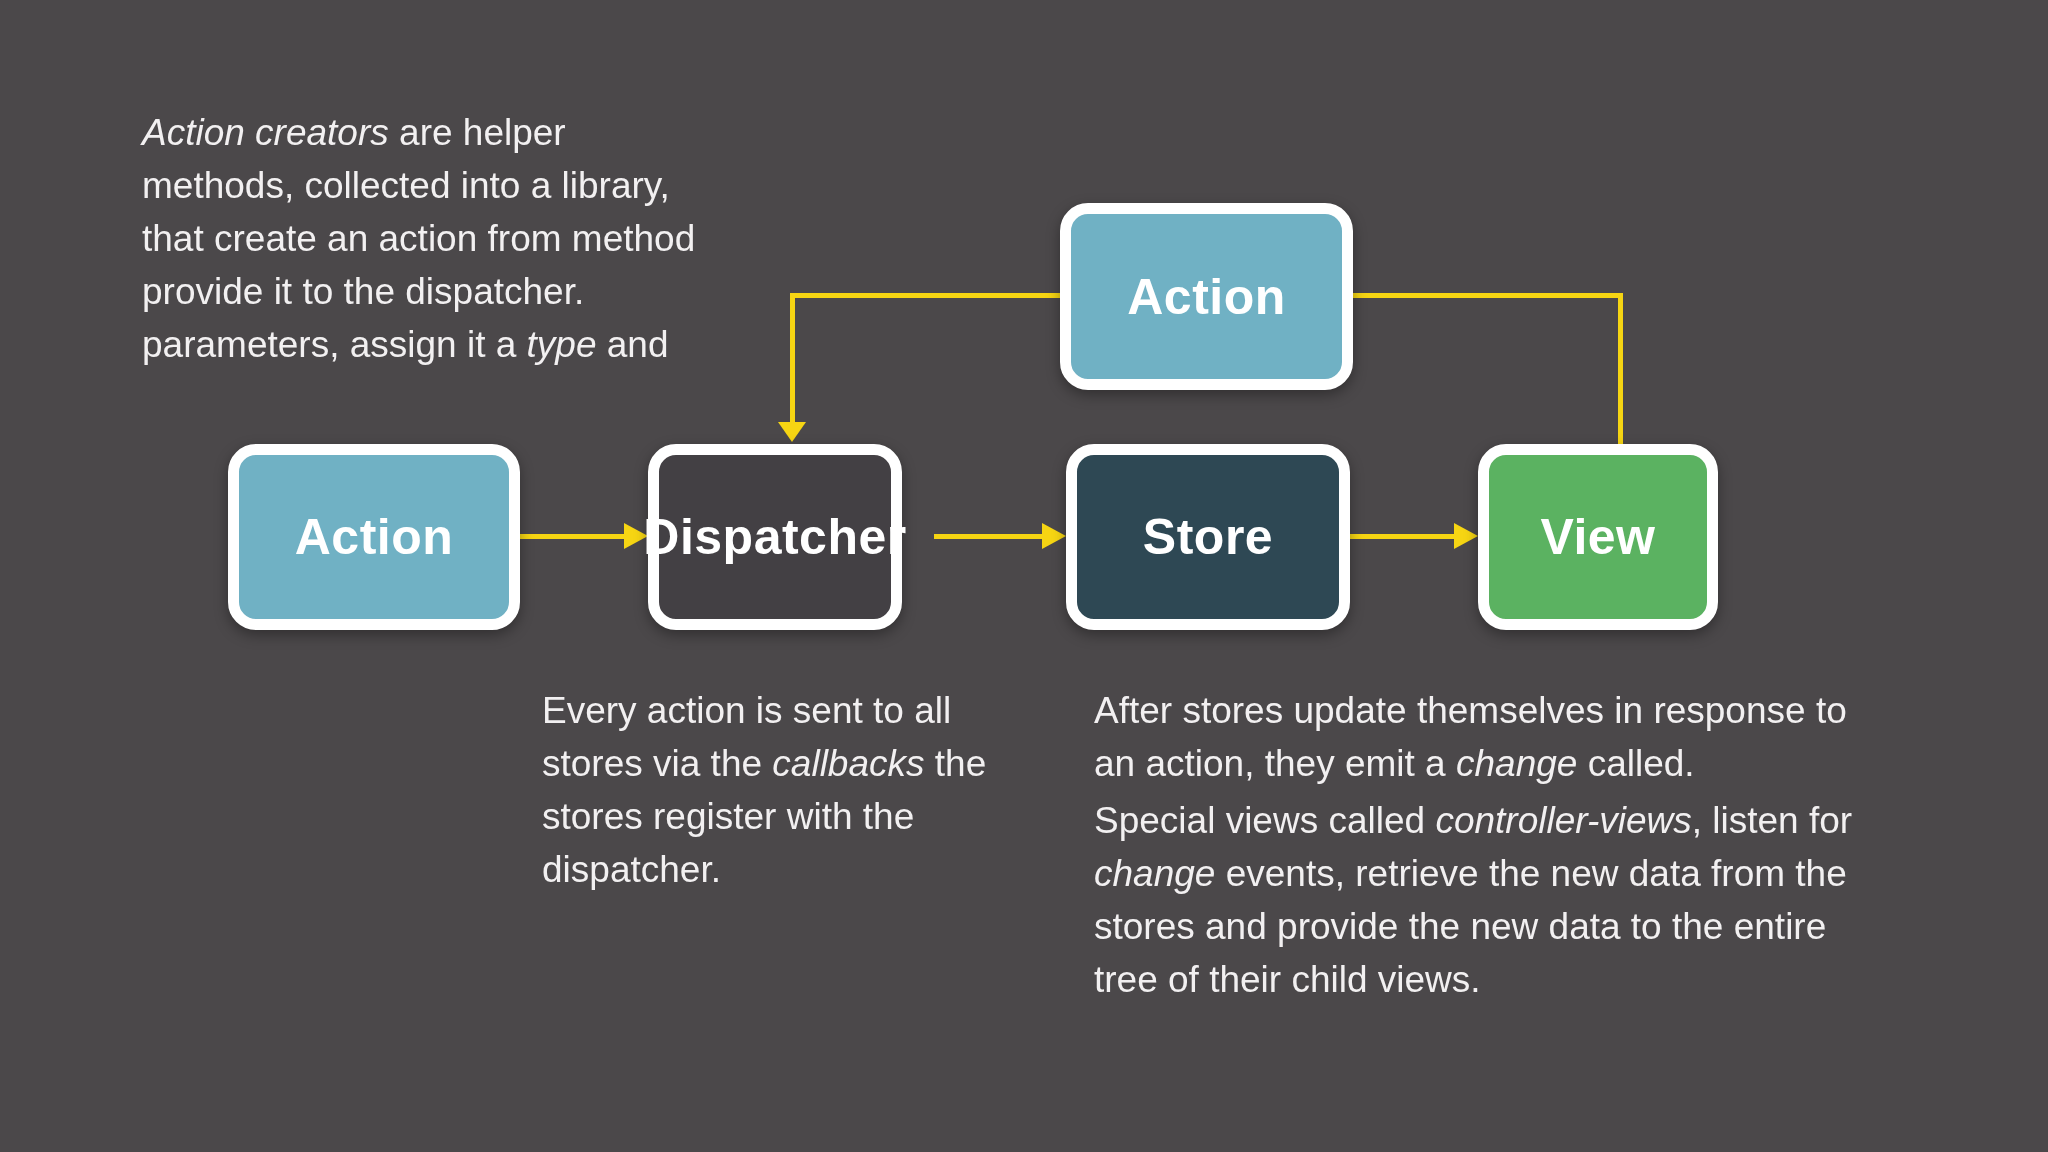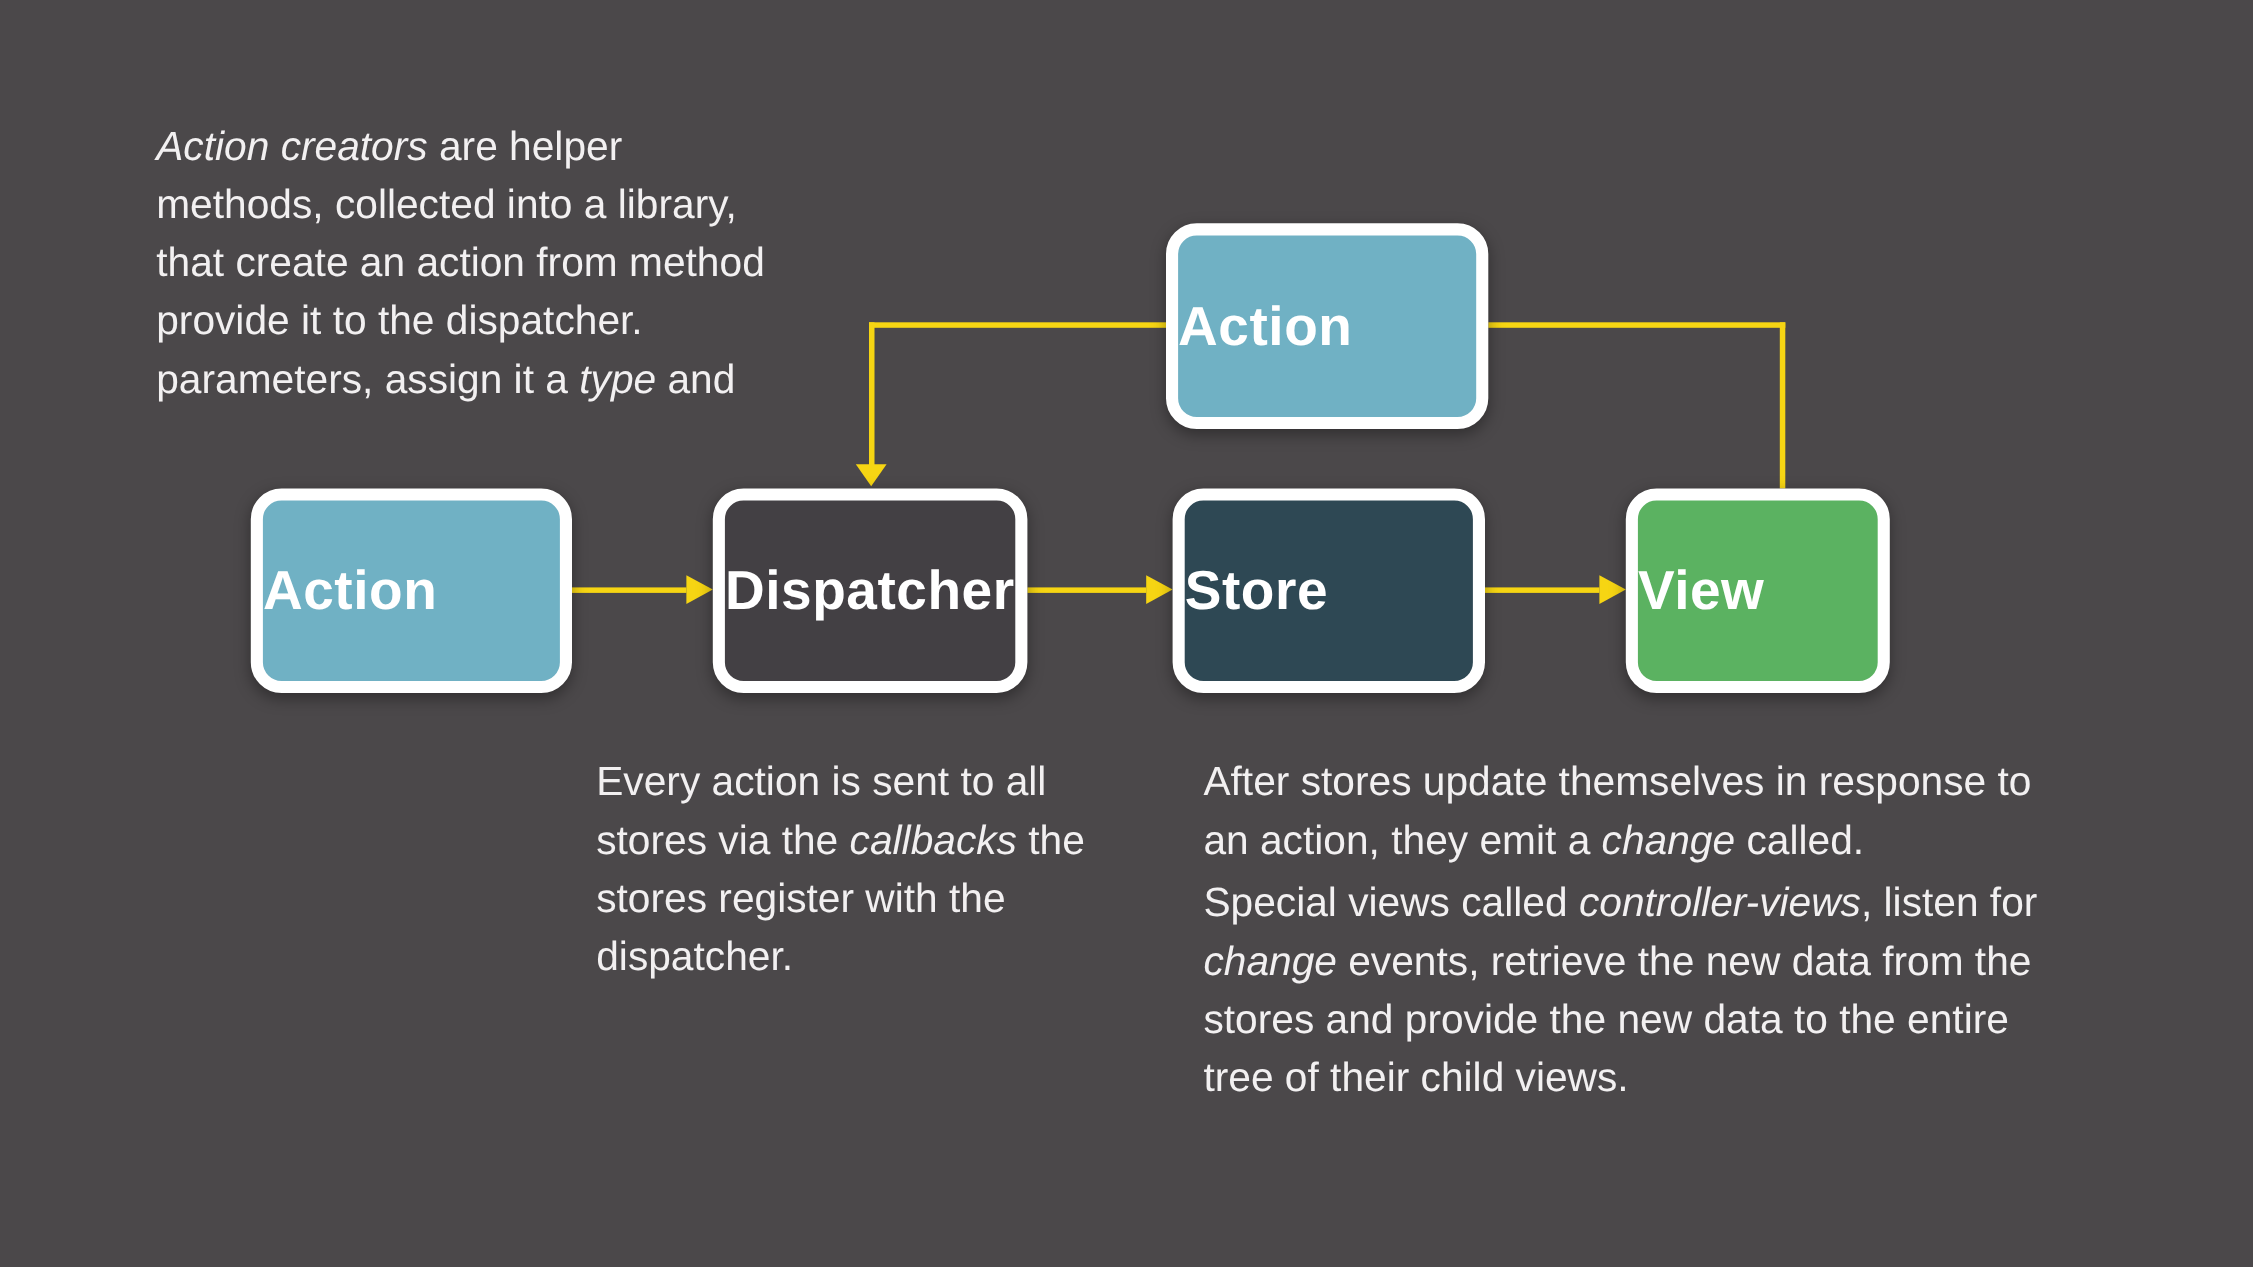--- a/index.html
+++ b/index.html
@@ -16,7 +16,7 @@
   
   .node{
     position:absolute;border:11px solid var(--node-border);border-radius:28px;
-    display:flex;align-items:center;
+    display:flex;align-items:center;justify-content:center;
     box-shadow:0 5px 14px rgba(0,0,0,0.35);
   }
   .node-label{color:#ffffff;font-weight:700;font-size:50px;letter-spacing:0.5px;}

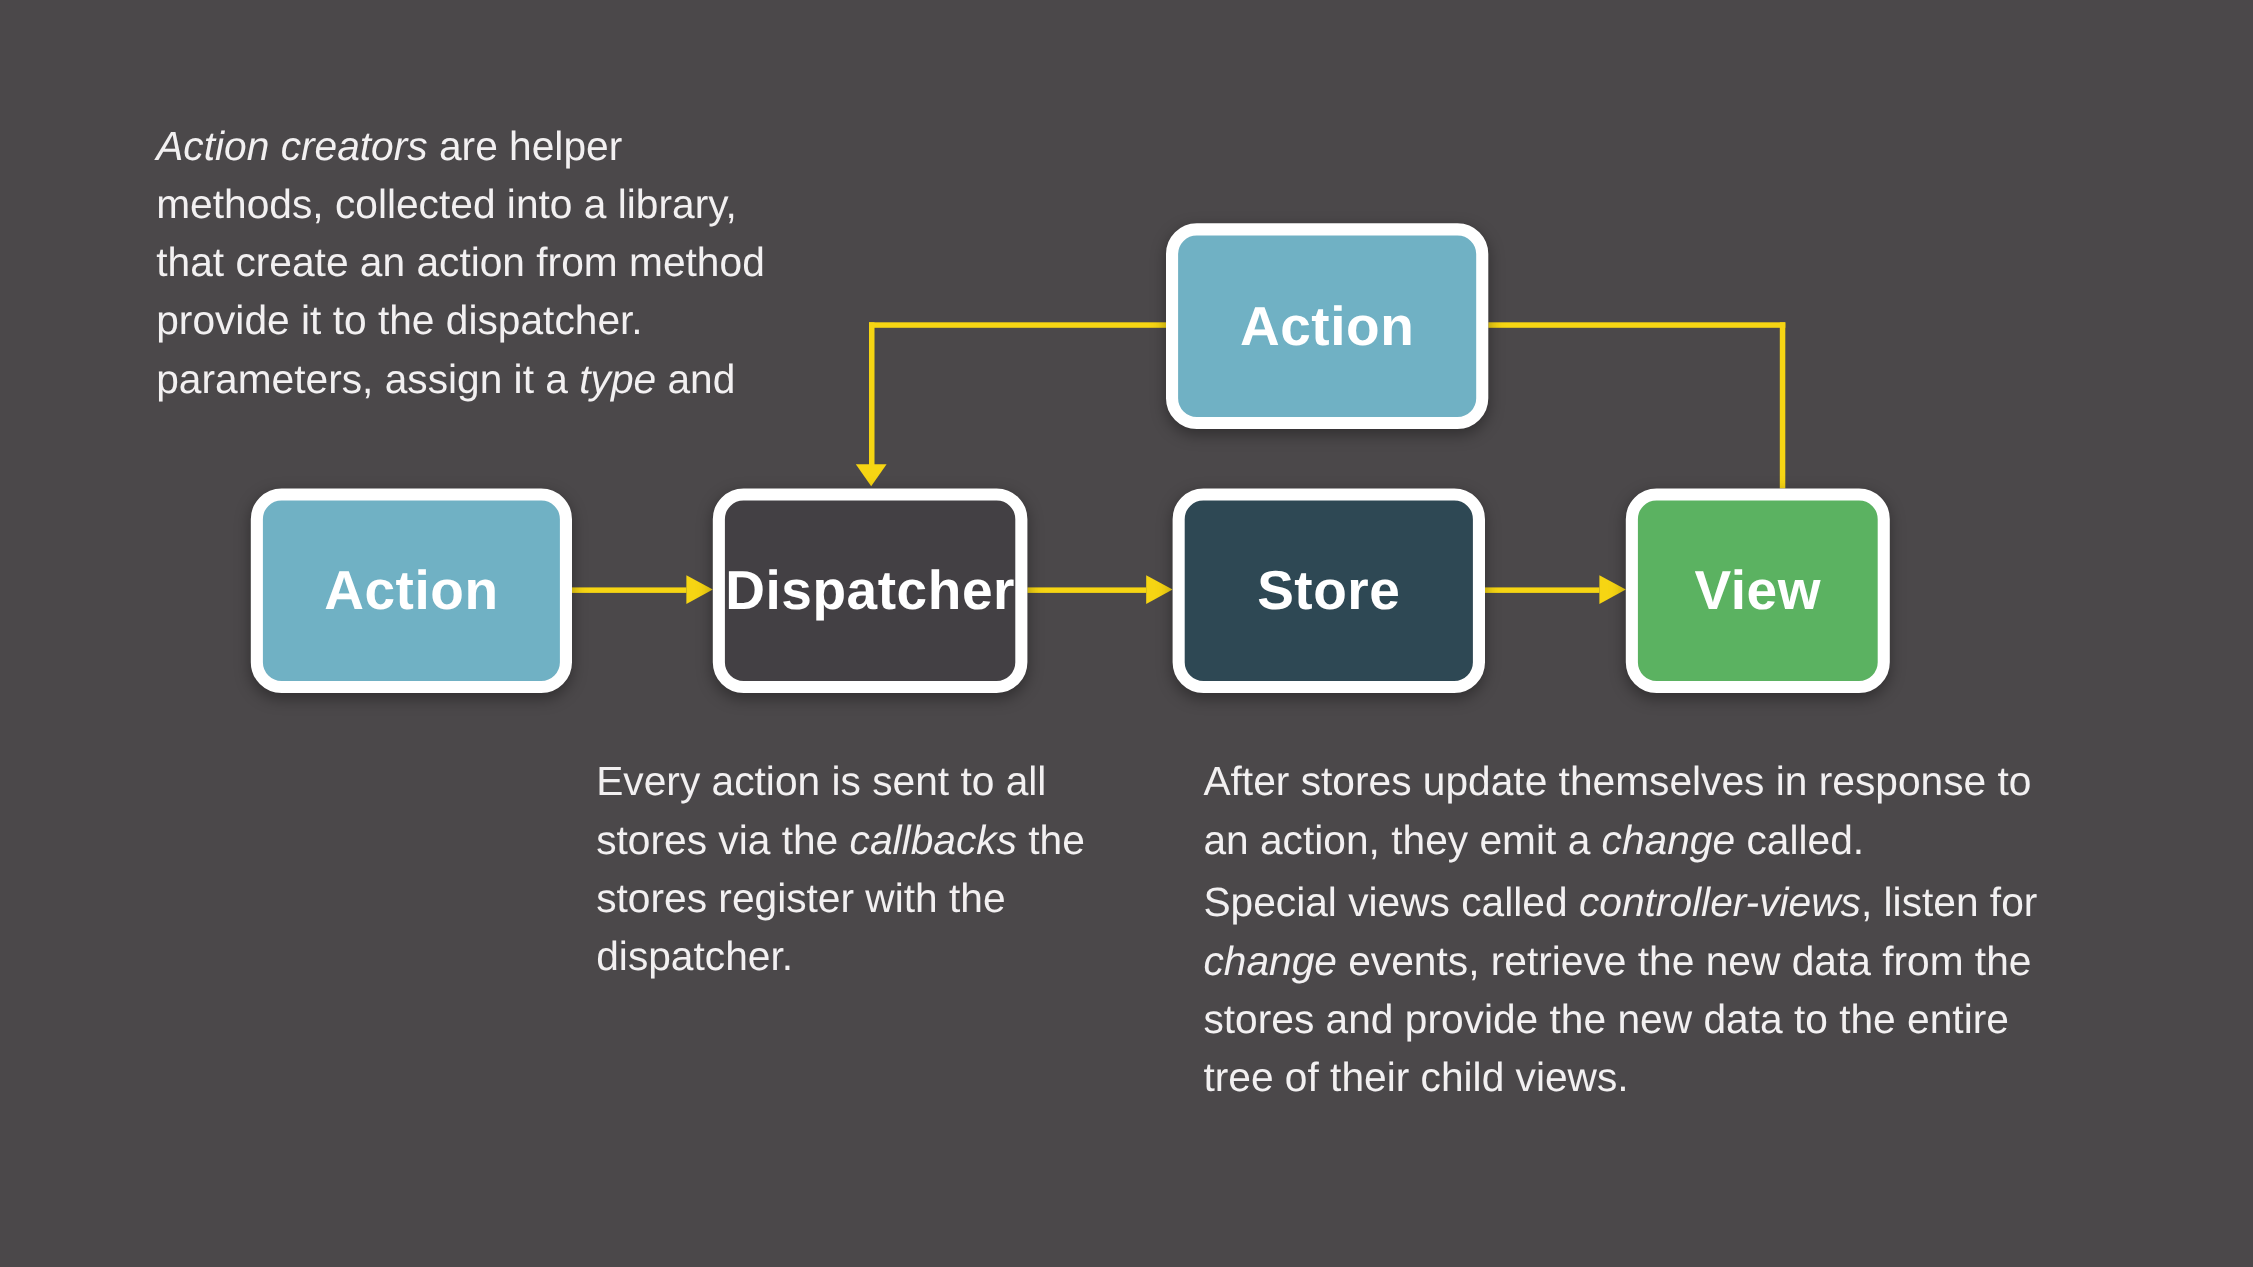--- a/index.html
+++ b/index.html
@@ -22,7 +22,7 @@
   .node-label{color:#ffffff;font-weight:700;font-size:50px;letter-spacing:0.5px;}
   .node-action-top {left:1060px;top:203px;width:293px;height:187px;background:var(--node-blue);}
   .node-action-left{left:228px; top:444px;width:292px;height:186px;background:var(--node-blue);}
-  .node-dispatcher {left:648px; top:444px;width:286px;height:186px;background:var(--node-dark);}
+  .node-dispatcher {left:648px; top:444px;width:254px;height:186px;background:var(--node-dark);}
   .node-store      {left:1066px;top:444px;width:284px;height:186px;background:var(--node-slate);}
   .node-view       {left:1478px;top:444px;width:240px;height:186px;background:var(--node-green);}
   

